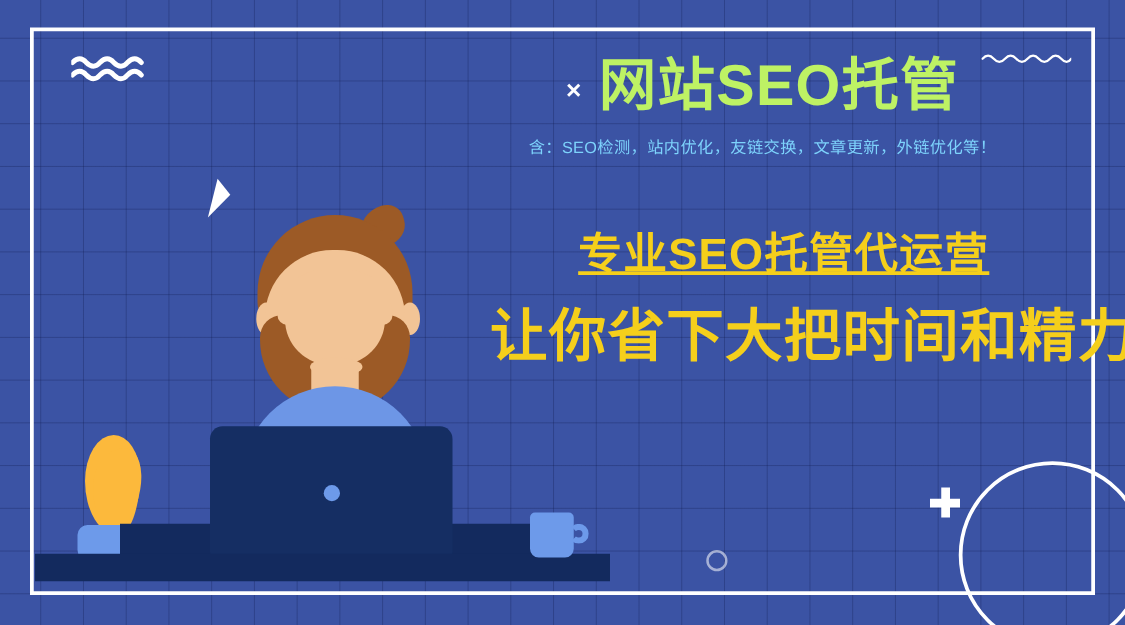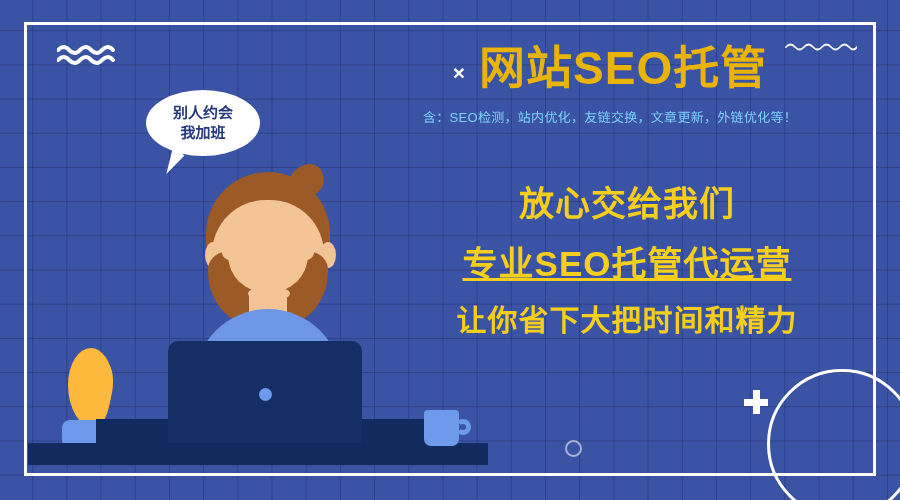--- a/index.html
+++ b/index.html
@@ -105,7 +105,7 @@
     transform: translateY(4px);
   }
   .headline-title {
-    color: #eab308;
+    color: #bef264;
     font-size: 46px;
     font-weight: bold;
     letter-spacing: 1px;

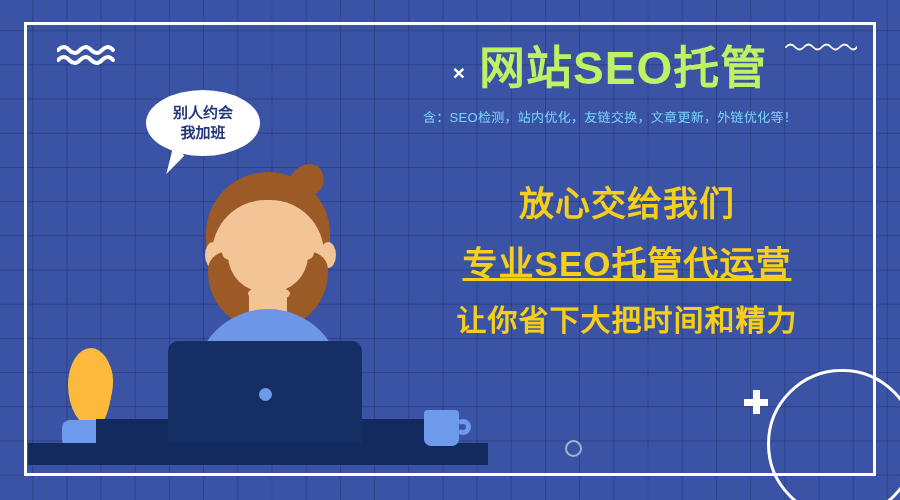--- a/index.html
+++ b/index.html
@@ -406,10 +406,6 @@
   </div>
 
   <div class="bubble-tail"></div>
-  <div class="bubble">
-    <span>别人约会</span>
-    <span>我加班</span>
-  </div>
 
   <div class="frame">
     <div class="corner-circle"></div>

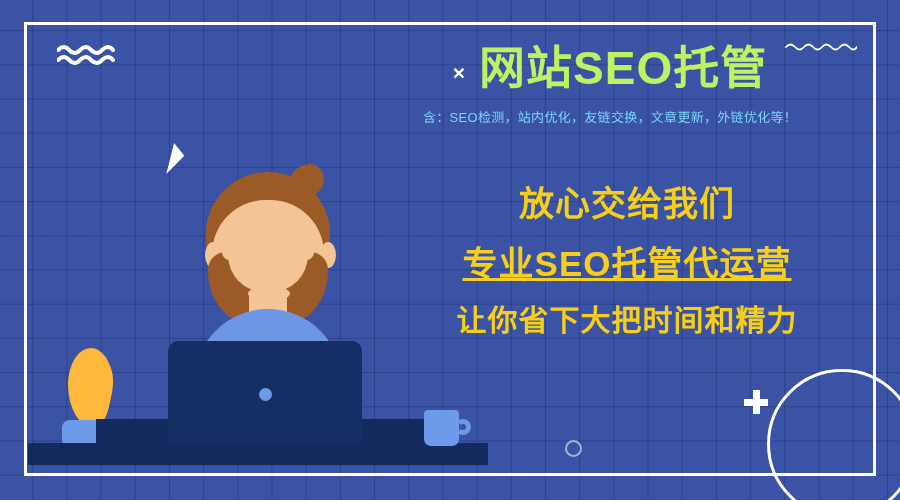--- a/index.html
+++ b/index.html
@@ -431,7 +431,6 @@
   </div>
 
   <div class="sales-block">
-    <div class="sales-line l1">放心交给我们</div>
     <div class="sales-line l2">专业SEO托管代运营</div>
     <div class="sales-line l3">让你省下大把时间和精力</div>
   </div>

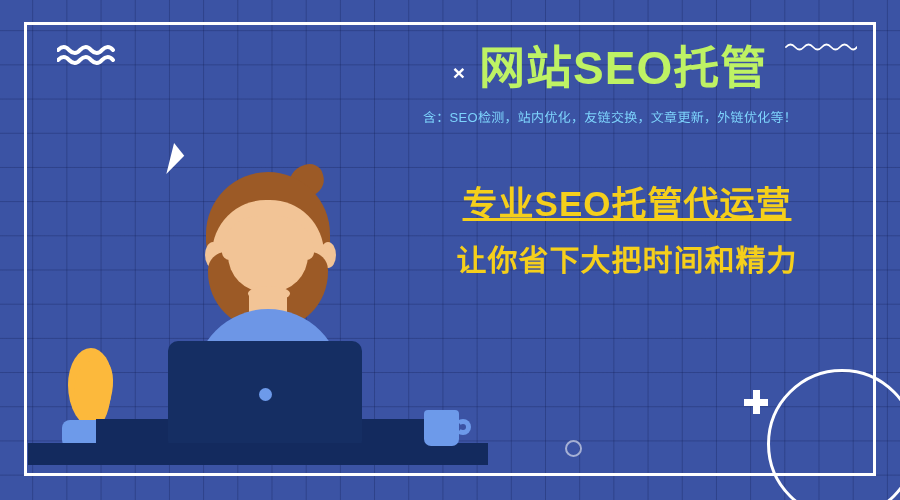--- a/index.html
+++ b/index.html
@@ -139,7 +139,7 @@
   .sales-line + .sales-line { margin-top: 25px; }
   .sales-line.l1 { font-size: 35px; }
   .sales-line.l2 { font-size: 35px; text-decoration: underline; }
-  .sales-line.l3 { font-size: 30px; }
+  .sales-line.l3 { font-size: 46px; }
   .sales-line.l4 { font-size: 35px; }
 
   

